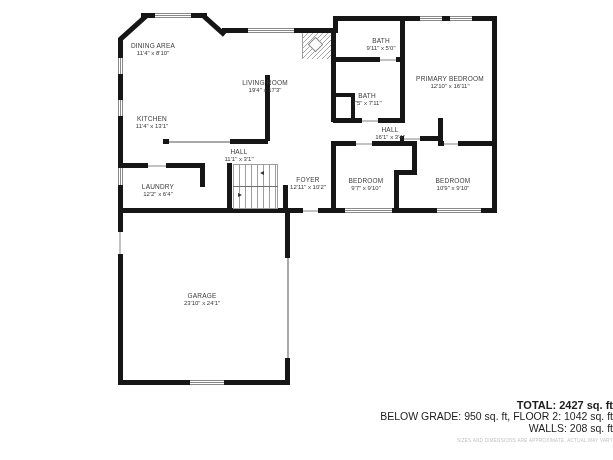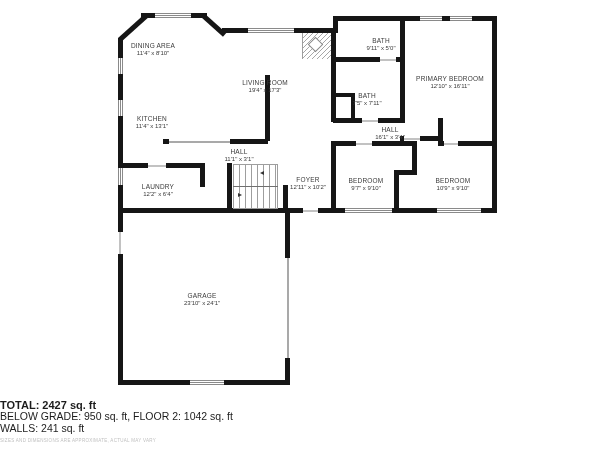--- a/index.html
+++ b/index.html
@@ -23,7 +23,7 @@
   .diamond{position:absolute;left:310px;top:39px;width:9px;height:9px;background:#fff;border:1px solid #8a8a8a;transform:rotate(45deg);}
   .arr{position:absolute;width:0;height:0;border-top:2.5px solid transparent;border-bottom:2.5px solid transparent;border-left:4px solid #333;}
   .diag{position:absolute;background:#161616;transform-origin:0 0;}
-  .summary{position:absolute;left:0;top:399px;width:613px;text-align:left;color:#1c1c1c;}
+  .summary{position:absolute;left:0;top:399px;width:613px;text-align:right;color:#1c1c1c;}
   .total{font-size:11px;font-weight:bold;line-height:12px;}
   .sline{font-size:10.5px;line-height:11.5px;}
   .disclaimer{margin-top:4px;font-size:4.5px;letter-spacing:.3px;color:#bfbfbf;}

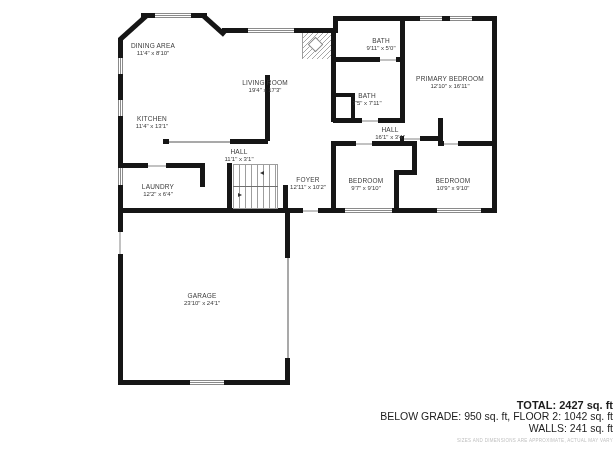--- a/index.html
+++ b/index.html
@@ -171,7 +171,7 @@
   <div class="summary">
     <div class="total">TOTAL: 2427 sq. ft</div>
     <div class="sline">BELOW GRADE: 950 sq. ft, FLOOR 2: 1042 sq. ft</div>
-    <div class="sline">WALLS: 241 sq. ft</div>
+    <div class="sline">WALLS: 208 sq. ft</div>
     <div class="disclaimer">SIZES AND DIMENSIONS ARE APPROXIMATE, ACTUAL MAY VARY</div>
   </div>
 

